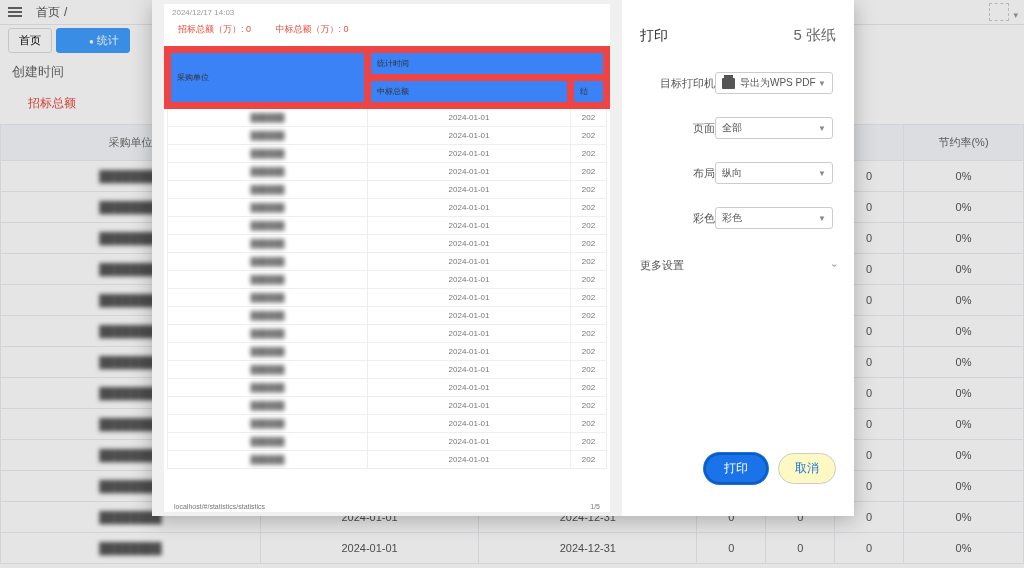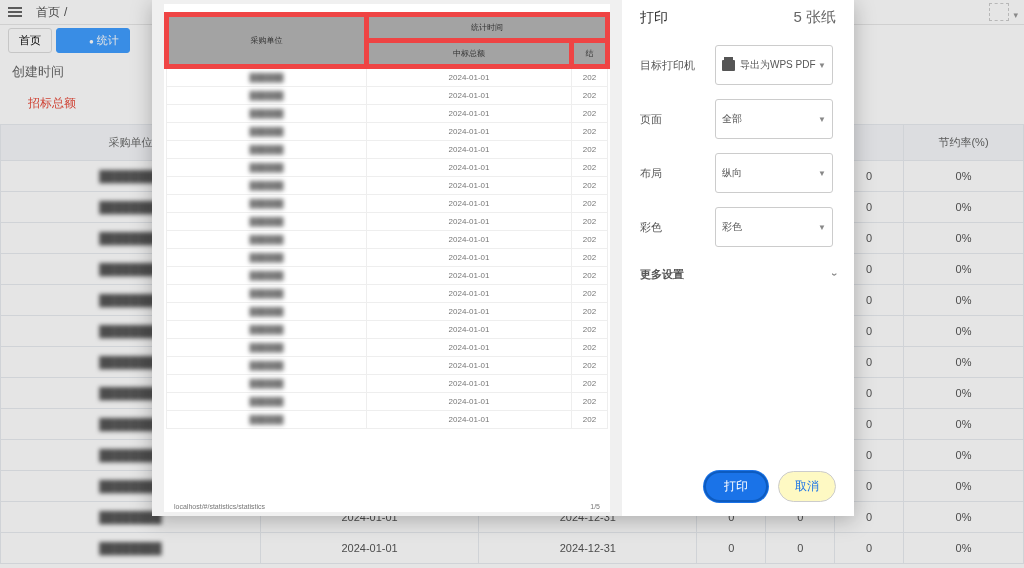--- a/index.html
+++ b/index.html
@@ -231,6 +231,7 @@
 
   <div class="preview-pane">
     <div class="preview-page">
+      <div class="pv-timestamp">2024/12/17 14:03</div>
       <table class="pv-table">
         <thead>
           <tr>

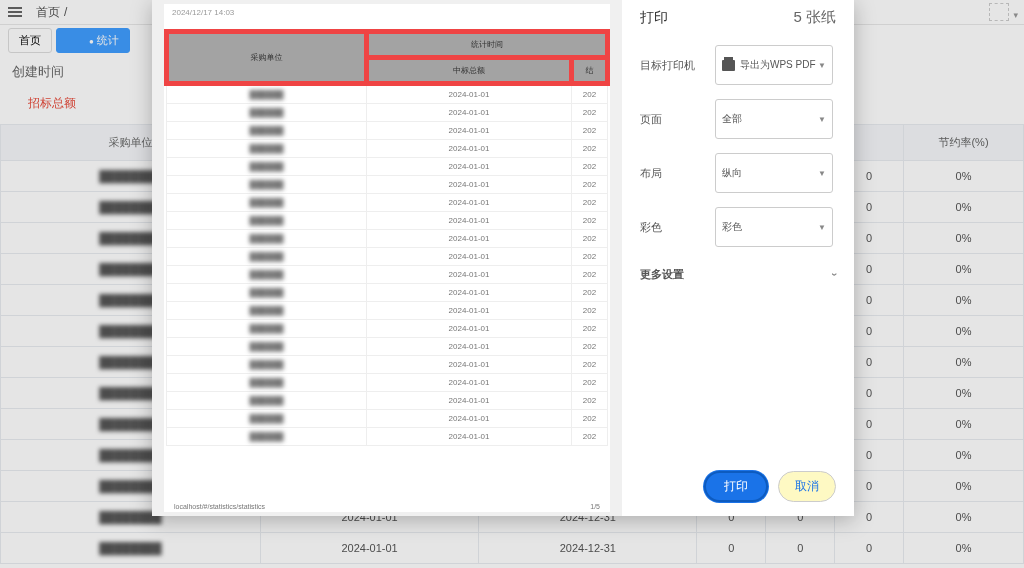--- a/index.html
+++ b/index.html
@@ -232,6 +232,10 @@
   <div class="preview-pane">
     <div class="preview-page">
       <div class="pv-timestamp">2024/12/17 14:03</div>
+      <div class="pv-summary">
+        <span>招标总额（万）: 0</span>
+        <span>中标总额（万）: 0</span>
+      </div>
       <table class="pv-table">
         <thead>
           <tr>

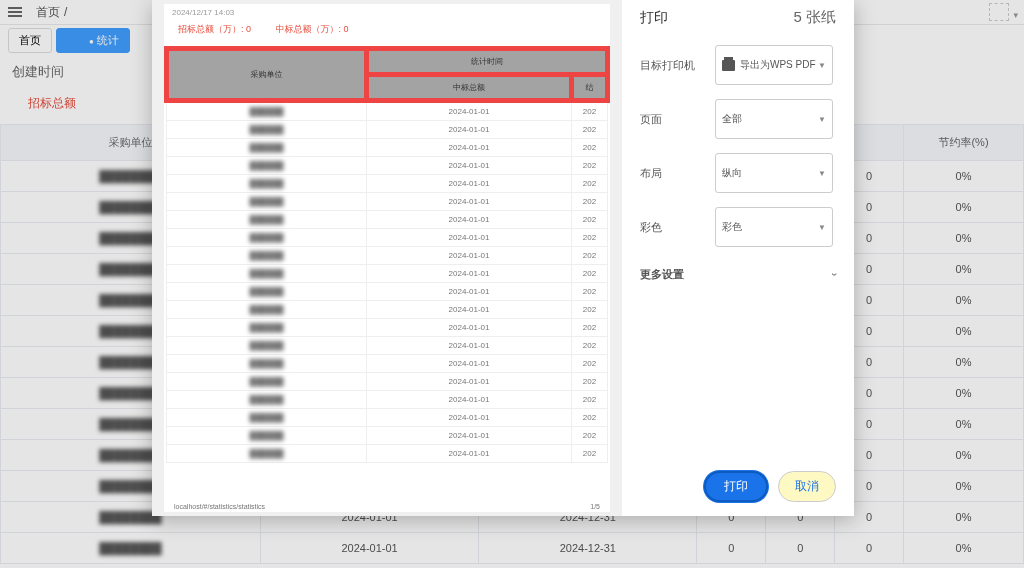--- a/index.html
+++ b/index.html
@@ -50,7 +50,7 @@
     .pv-time-header { text-align: center; }
     .pv-footer { position: absolute; bottom: 2px; left: 10px; right: 10px; display: flex; justify-content: space-between; font-size: 7px; color: #777; }
     
-    .settings-pane { flex: 1; padding: 8px 18px; display: flex; flex-direction: column; }
+    .settings-pane { flex: 1; padding: 26px 18px; display: flex; flex-direction: column; gap: 9px; }
     .sp-header { display: flex; justify-content: space-between; align-items: center; margin-bottom: 18px; }
     .sp-title { font-size: 14px; color: #333; }
     .sp-count { font-size: 15px; color: #666; }

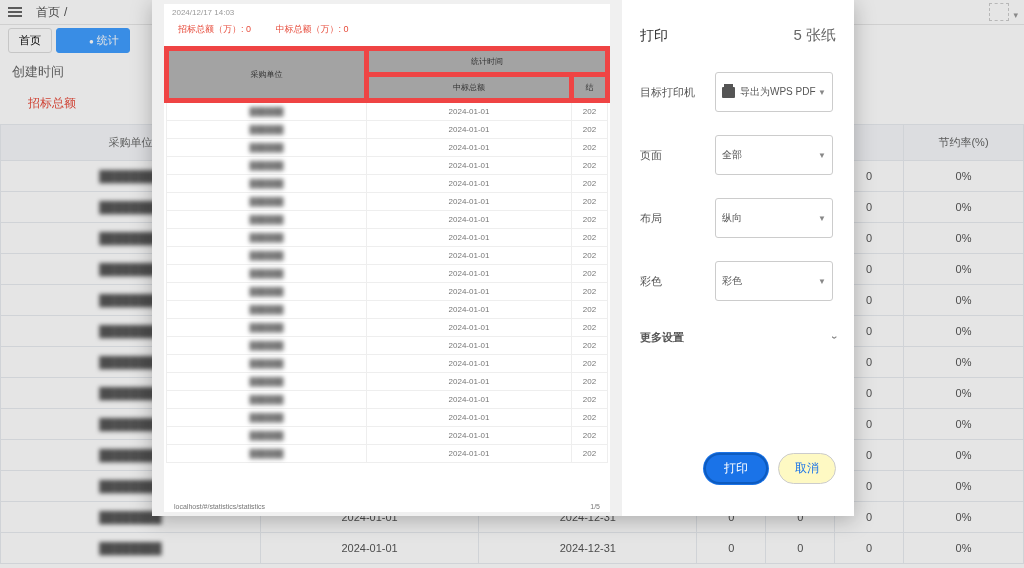--- a/index.html
+++ b/index.html
@@ -43,7 +43,7 @@
     .pv-summary { padding: 2px 14px; color: #e74c3c; font-size: 9px; }
     .pv-summary span { margin-right: 22px; }
     .pv-table { width: 100%; border-collapse: collapse; margin-top: 8px; font-size: 8px; }
-    .pv-table th { padding: 5px 6px; font-weight: 500; text-align: center; background: #a3a3a3; border: 5px solid #ef4444; font-size: 8px; }
+    .pv-table th { padding: 5px 6px; font-weight: 500; text-align: left; background: #3b82f6; border: 7px solid #ef4444; font-size: 8px; }
     .pv-table td { padding: 4px 6px; text-align: center; border: 1px solid #eee; font-size: 8px; color: #777; }
     .pv-unit-col { width: 200px; text-align: left; padding-left: 14px; }
     .pv-unit-cell { text-align: left; padding-left: 14px; color: #eee; filter: blur(2px); }

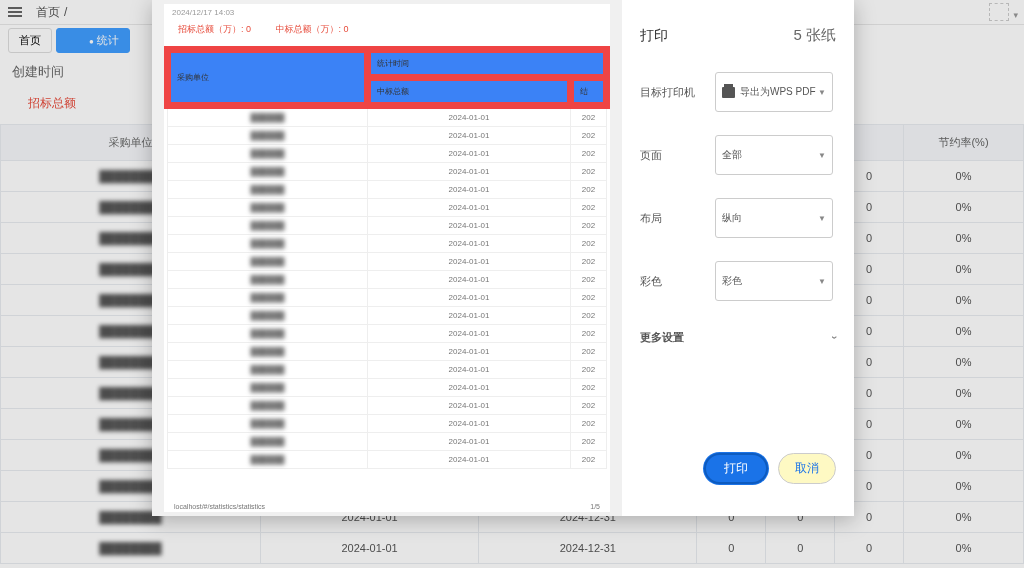--- a/index.html
+++ b/index.html
@@ -55,7 +55,7 @@
     .sp-title { font-size: 14px; color: #333; }
     .sp-count { font-size: 15px; color: #666; }
     .sp-row { display: flex; align-items: center; margin-bottom: 14px; }
-    .sp-label { width: 75px; font-size: 11px; color: #555; }
+    .sp-label { width: 75px; font-size: 11px; color: #555; text-align: right; }
     .sp-select { flex: 1; max-width: 118px; height: 40px; border: 1px solid #ccc; border-radius: 3px; padding: 0 6px; display: flex; align-items: center; justify-content: space-between; font-size: 10px; color: #555; cursor: pointer; background: #fff; }
     .sp-select .caret { font-size: 8px; color: #888; }
     .sp-print-icon { width: 13px; height: 11px; background: #555; display: inline-block; margin-right: 5px; border-radius: 1px; position: relative; }

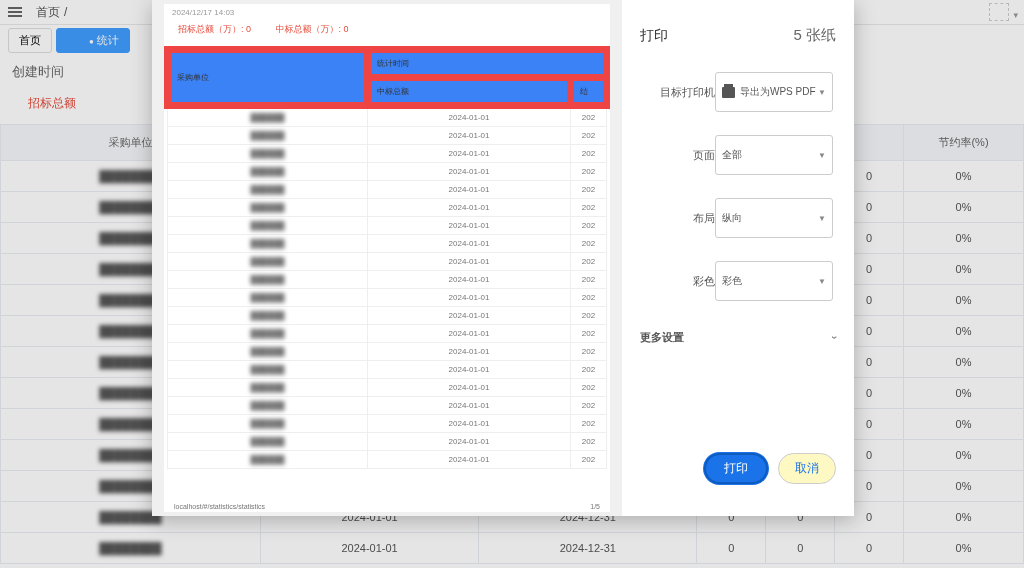--- a/index.html
+++ b/index.html
@@ -56,7 +56,7 @@
     .sp-count { font-size: 15px; color: #666; }
     .sp-row { display: flex; align-items: center; margin-bottom: 14px; }
     .sp-label { width: 75px; font-size: 11px; color: #555; text-align: right; }
-    .sp-select { flex: 1; max-width: 118px; height: 40px; border: 1px solid #ccc; border-radius: 3px; padding: 0 6px; display: flex; align-items: center; justify-content: space-between; font-size: 10px; color: #555; cursor: pointer; background: #fff; }
+    .sp-select { flex: 1; max-width: 118px; height: 22px; border: 1px solid #ccc; border-radius: 3px; padding: 0 6px; display: flex; align-items: center; justify-content: space-between; font-size: 10px; color: #555; cursor: pointer; background: #fff; }
     .sp-select .caret { font-size: 8px; color: #888; }
     .sp-print-icon { width: 13px; height: 11px; background: #555; display: inline-block; margin-right: 5px; border-radius: 1px; position: relative; }
     .sp-print-icon::before { content: ""; position: absolute; top: -3px; left: 2px; width: 9px; height: 3px; background: #555; }

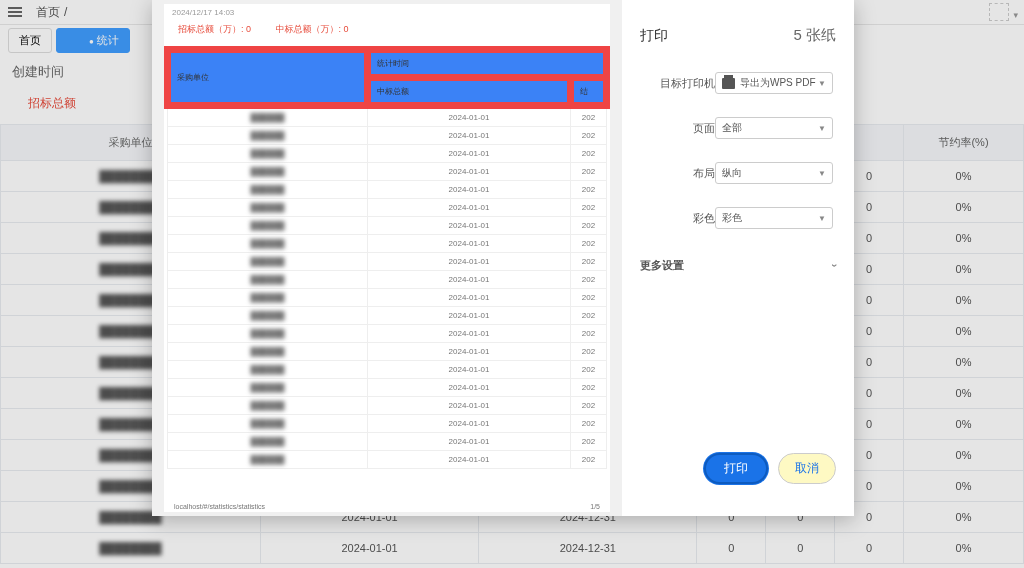--- a/index.html
+++ b/index.html
@@ -60,7 +60,7 @@
     .sp-select .caret { font-size: 8px; color: #888; }
     .sp-print-icon { width: 13px; height: 11px; background: #555; display: inline-block; margin-right: 5px; border-radius: 1px; position: relative; }
     .sp-print-icon::before { content: ""; position: absolute; top: -3px; left: 2px; width: 9px; height: 3px; background: #555; }
-    .sp-more { display: flex; justify-content: space-between; align-items: center; font-size: 11px; color: #555; cursor: pointer; margin-top: 6px; font-weight: bold; }
+    .sp-more { display: flex; justify-content: space-between; align-items: center; font-size: 11px; color: #555; cursor: pointer; margin-top: 6px; }
     .sp-more .chevron { font-size: 10px; color: #888; transform: rotate(90deg); display: inline-block; }
     
     .sp-actions { margin-top: auto; display: flex; justify-content: flex-end; gap: 10px; padding-bottom: 6px; }

